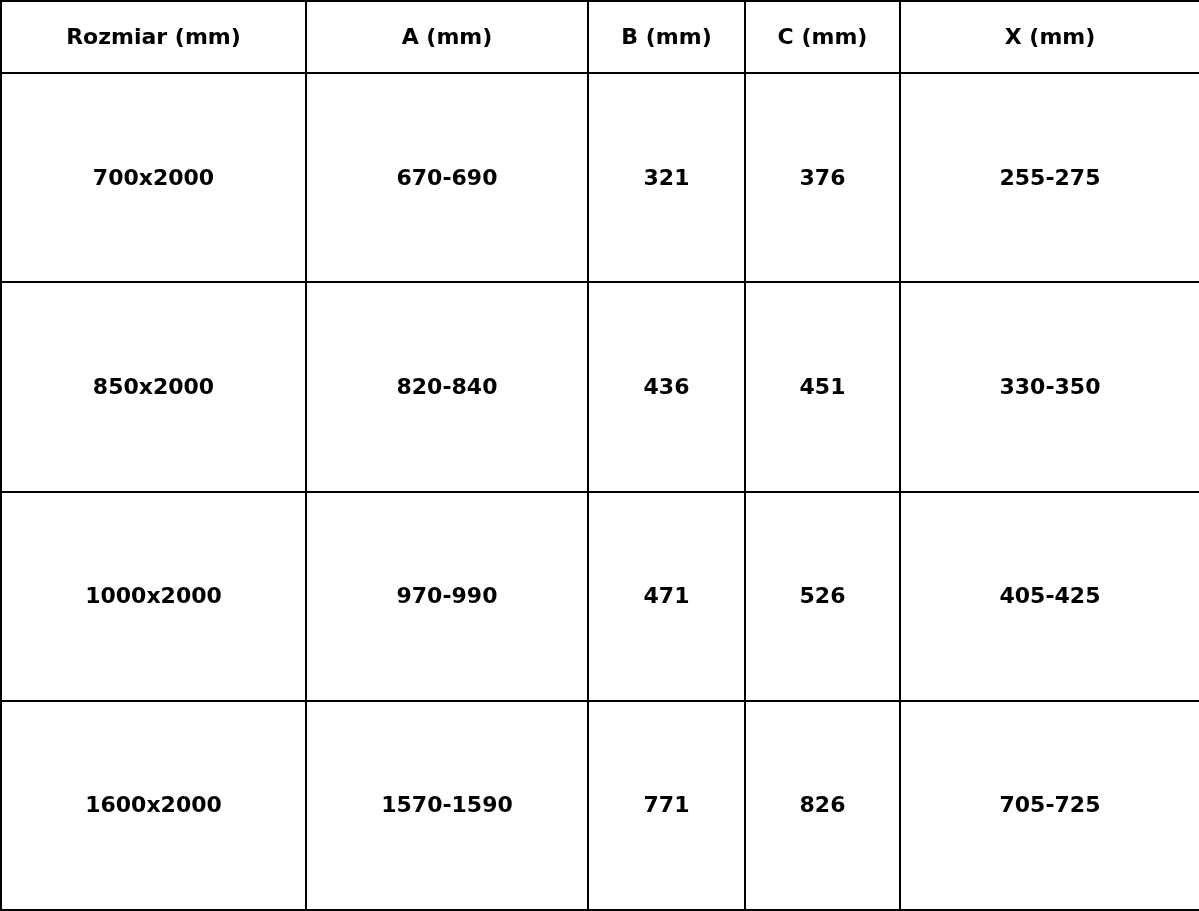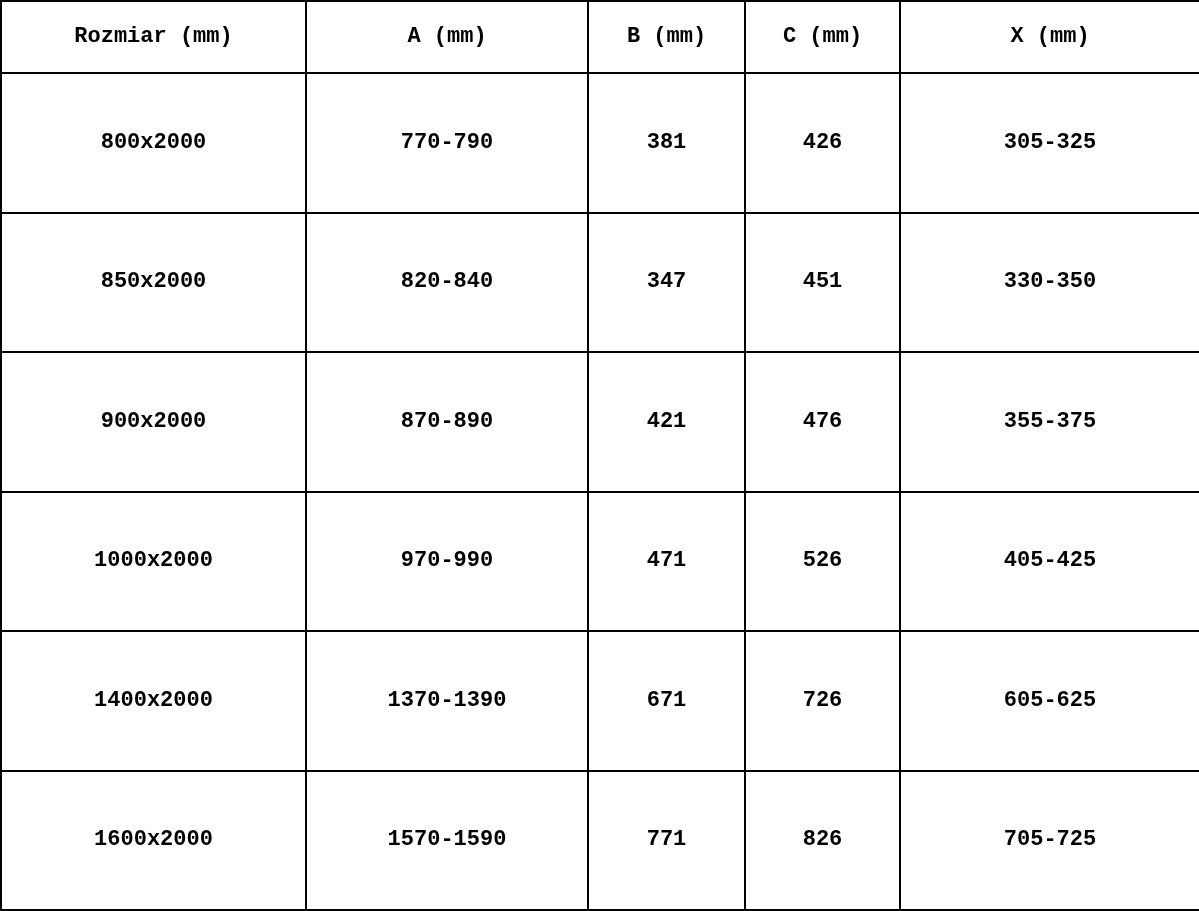--- a/index.html
+++ b/index.html
@@ -18,7 +18,6 @@
     width: 1199px;
     height: 911px;
     box-sizing: border-box;
-    font-family: Liberation Mono, monospace;
   }
   table.size-table {
     border-collapse: collapse;

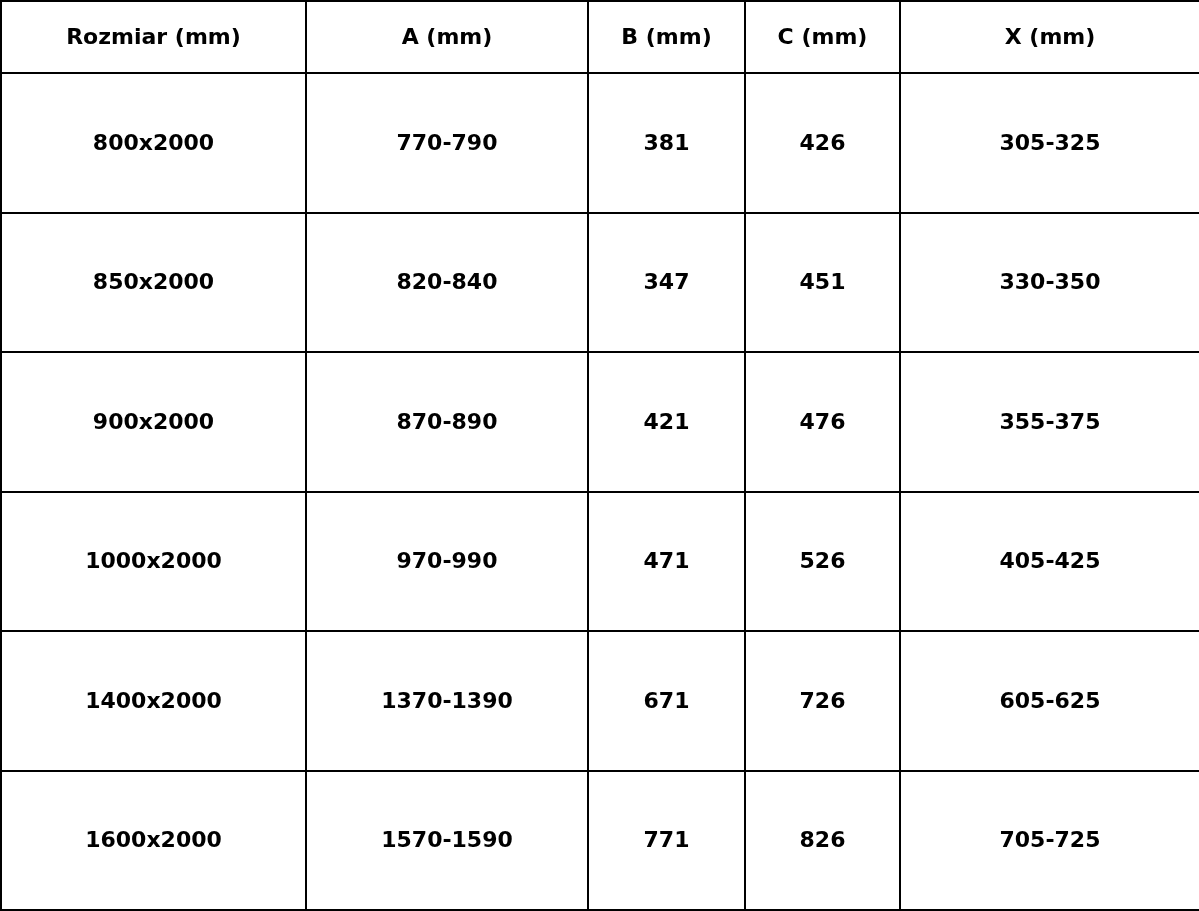--- a/index.html
+++ b/index.html
@@ -72,6 +72,13 @@
     </thead>
     <tbody>
       <tr>
+        <td>700x2000</td>
+        <td>670-690</td>
+        <td>321</td>
+        <td>376</td>
+        <td>255-275</td>
+      </tr>
+      <tr>
         <td>800x2000</td>
         <td>770-790</td>
         <td>381</td>

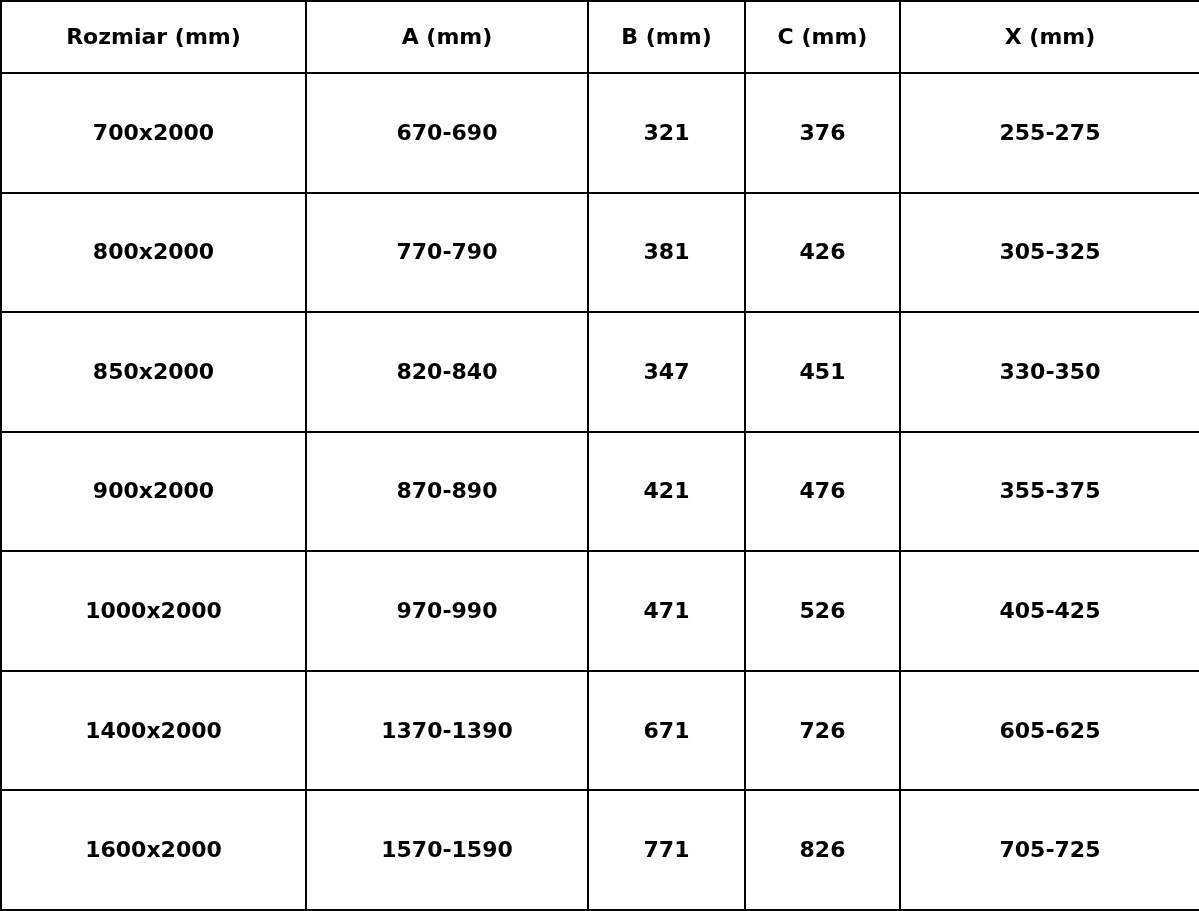--- a/index.html
+++ b/index.html
@@ -79,13 +79,6 @@
         <td>255-275</td>
       </tr>
       <tr>
-        <td>800x2000</td>
-        <td>770-790</td>
-        <td>381</td>
-        <td>426</td>
-        <td>305-325</td>
-      </tr>
-      <tr>
         <td>850x2000</td>
         <td>820-840</td>
         <td>347</td>

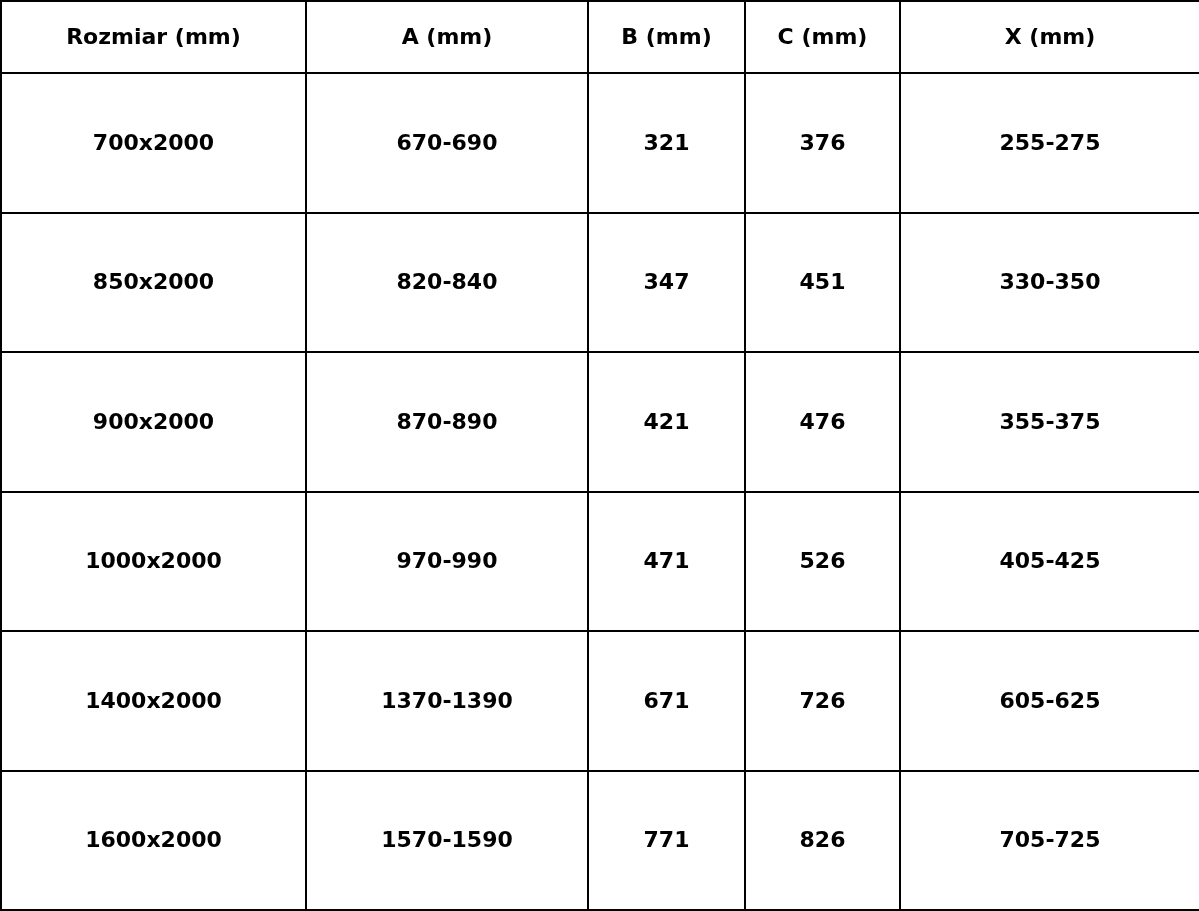--- a/index.html
+++ b/index.html
@@ -81,7 +81,7 @@
       <tr>
         <td>850x2000</td>
         <td>820-840</td>
-        <td>347</td>
+        <td>436</td>
         <td>451</td>
         <td>330-350</td>
       </tr>

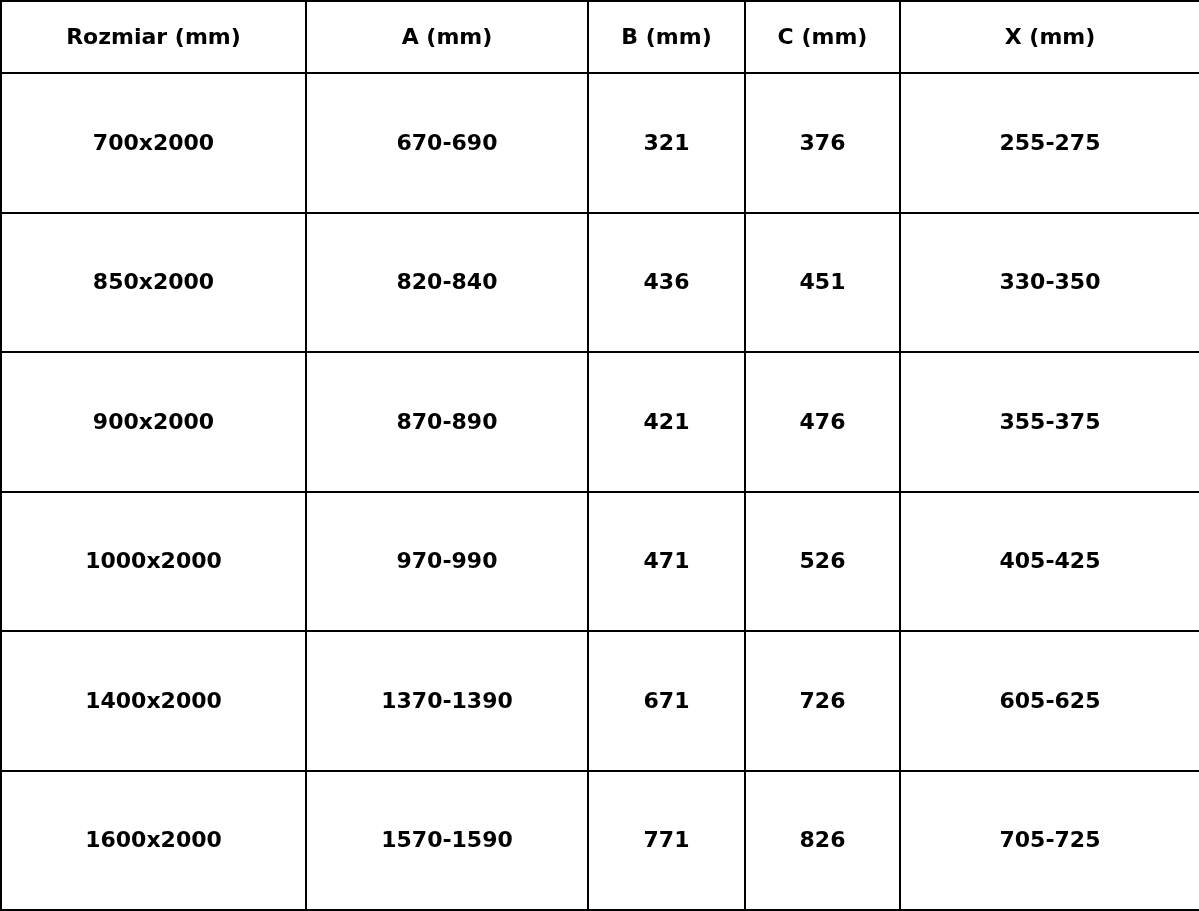--- a/index.html
+++ b/index.html
@@ -86,13 +86,6 @@
         <td>330-350</td>
       </tr>
       <tr>
-        <td>900x2000</td>
-        <td>870-890</td>
-        <td>421</td>
-        <td>476</td>
-        <td>355-375</td>
-      </tr>
-      <tr>
         <td>1000x2000</td>
         <td>970-990</td>
         <td>471</td>

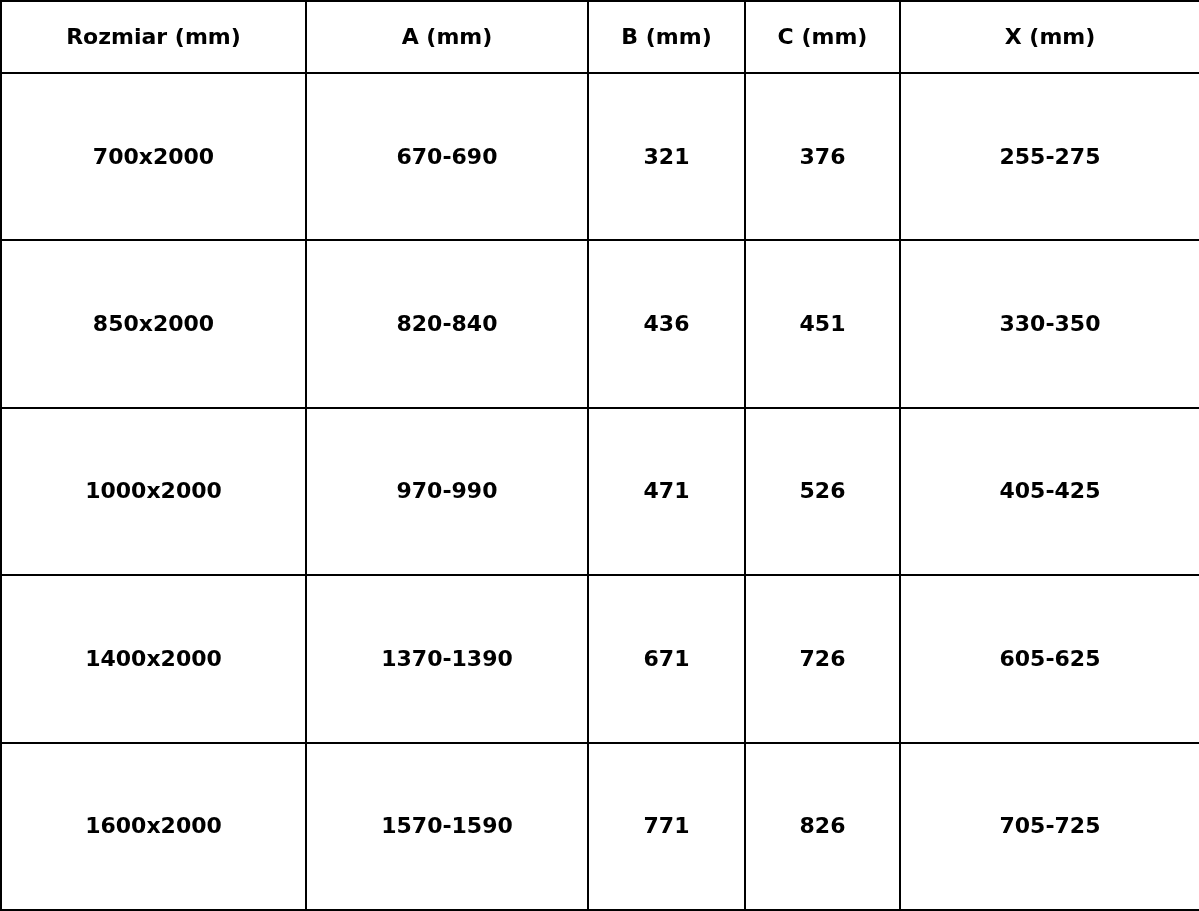--- a/index.html
+++ b/index.html
@@ -93,13 +93,6 @@
         <td>405-425</td>
       </tr>
       <tr>
-        <td>1400x2000</td>
-        <td>1370-1390</td>
-        <td>671</td>
-        <td>726</td>
-        <td>605-625</td>
-      </tr>
-      <tr>
         <td>1600x2000</td>
         <td>1570-1590</td>
         <td>771</td>

